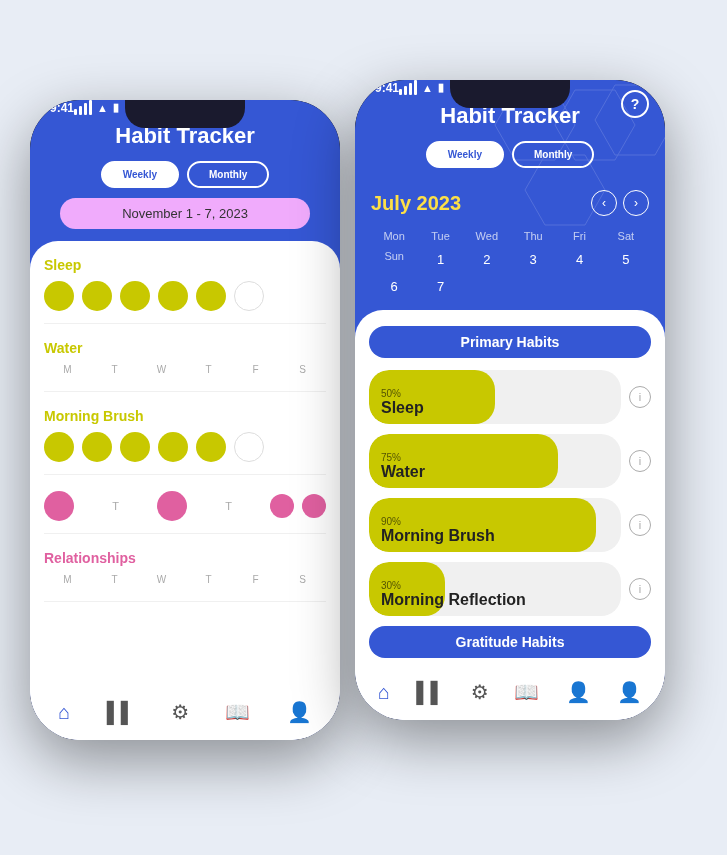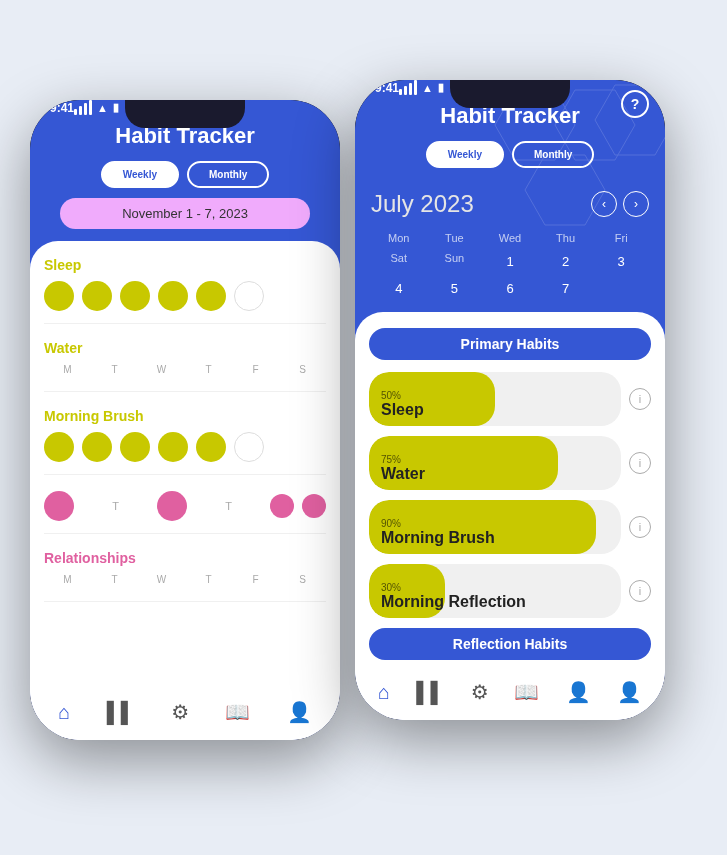--- a/index.html
+++ b/index.html
@@ -212,9 +212,9 @@
       margin-bottom: 10px;
     }
     .month-title {
-      color: #e5e5e5;
-      font-size: 24px;
-      font-weight: 400;
+      color: #fde047;
+      font-size: 20px;
+      font-weight: 700;
     }
     .nav-btns {
       display: flex;

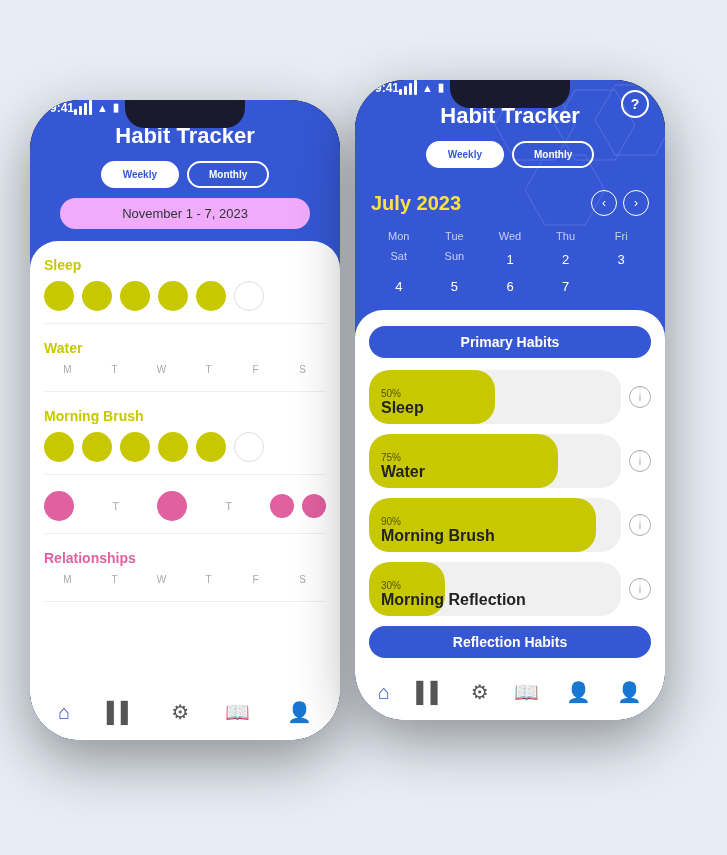--- a/index.html
+++ b/index.html
@@ -235,7 +235,7 @@
     }
     .cal-grid {
       display: grid;
-      grid-template-columns: repeat(5, 1fr);
+      grid-template-columns: repeat(6, 1fr);
       text-align: center;
     }
     .cal-day-header {

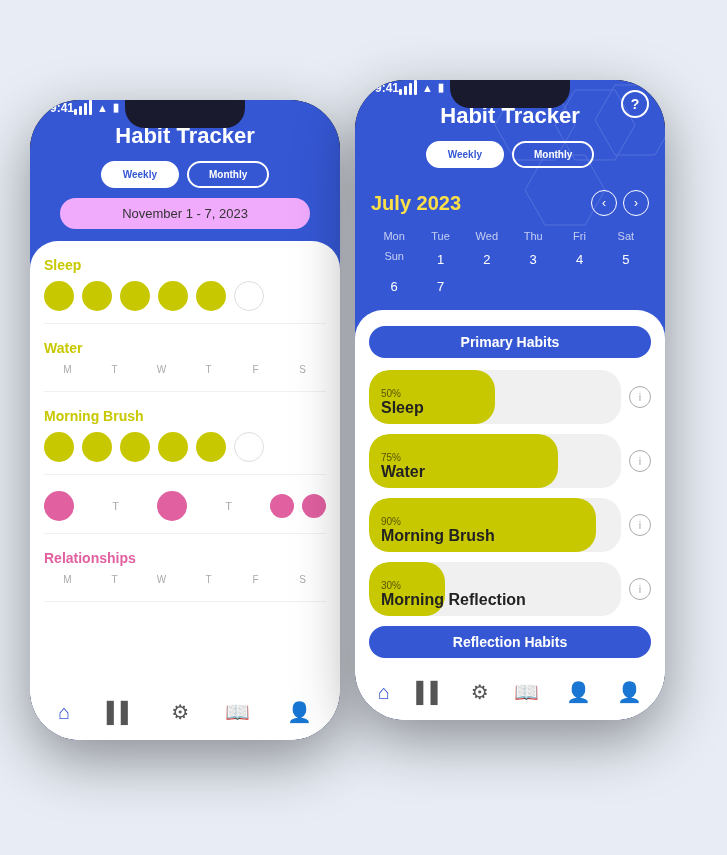--- a/index.html
+++ b/index.html
@@ -579,7 +579,7 @@
               <div class="info-btn">i</div>
             </div>
 
-            <div class="secondary-habits-header">Reflection Habits</div>
+            <div class="secondary-habits-header">Gratitude Habits</div>
 
           </div>
 

